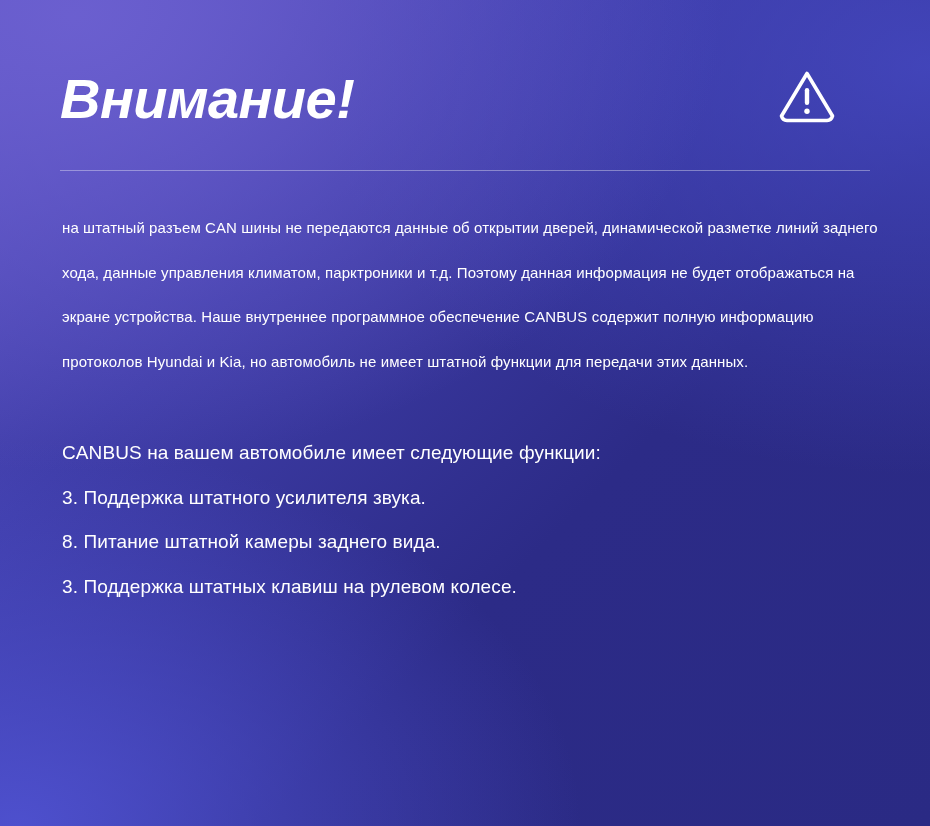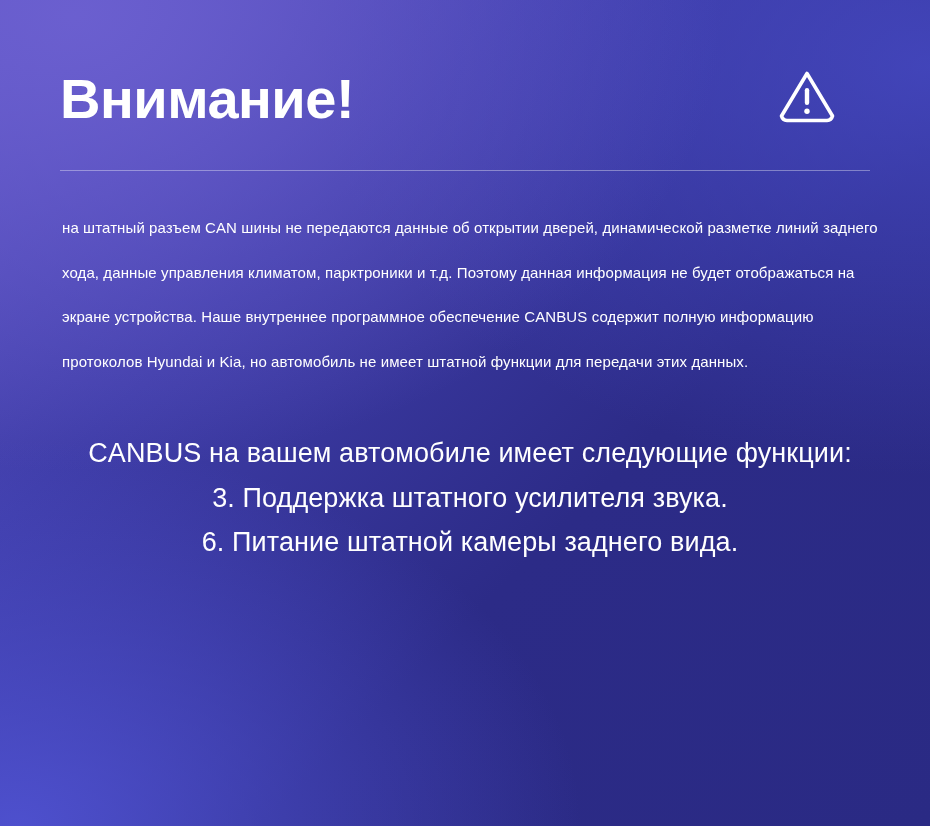--- a/index.html
+++ b/index.html
@@ -38,6 +38,7 @@
     align-items: center;
     justify-content: space-between;
     padding: 16px 57px 0 60px;
+    font-style: italic;
   }
 
   .title {

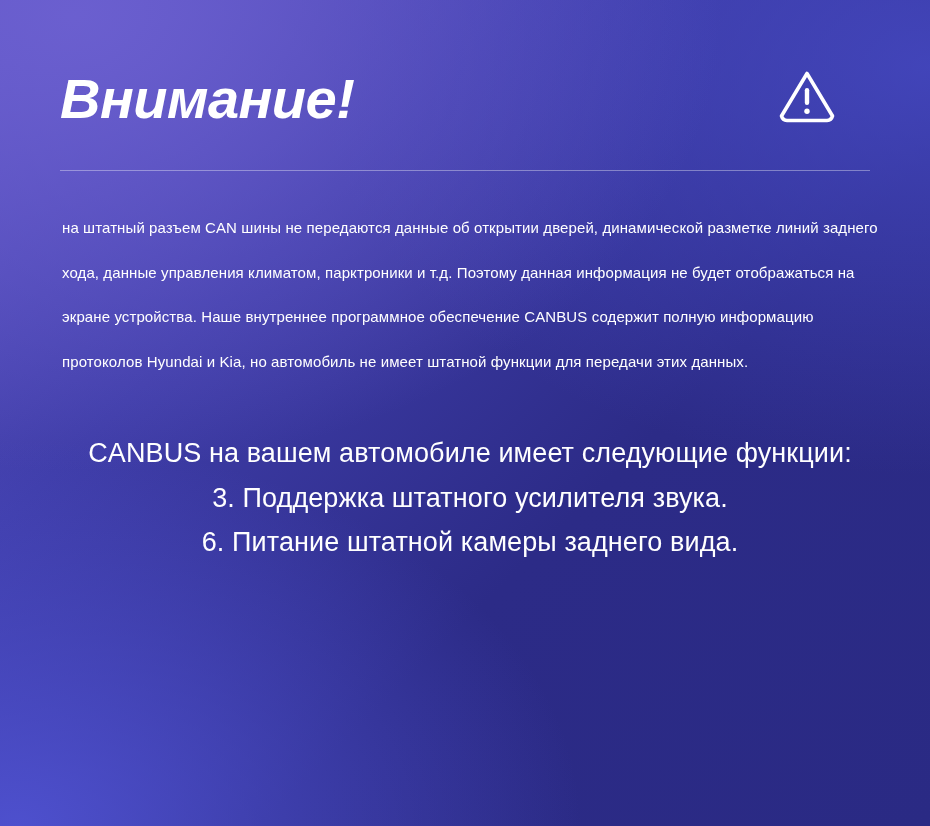--- a/index.html
+++ b/index.html
@@ -89,11 +89,10 @@
 
   .list-line {
     color: #ffffff;
-    font-size: 27px;
+    font-size: 19px;
     line-height: 44.5px;
     letter-spacing: 0.1px;
     white-space: nowrap;
-    text-align: center;
   }
 </style>
 </head>

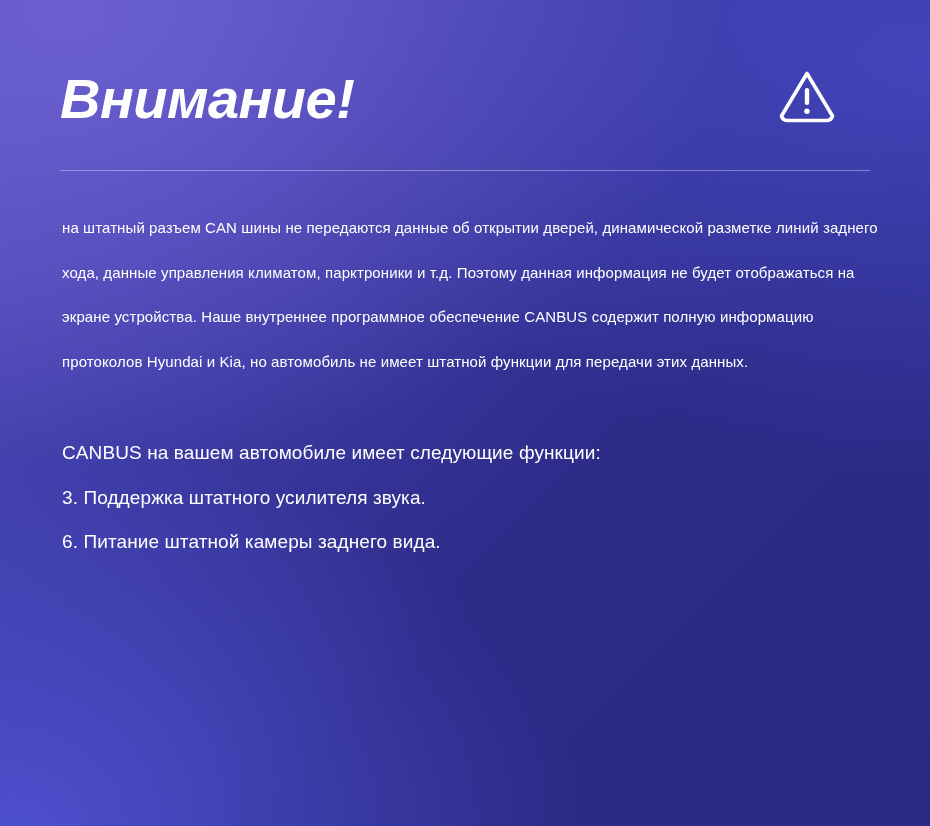--- a/index.html
+++ b/index.html
@@ -121,7 +121,7 @@
 
     <div class="list-line">3. Поддержка штатного усилителя звука.</div>
 
-    <div class="list-line">6. Питание штатной камеры заднего вида.</div>
+    <div class="list-line">8. Питание штатной камеры заднего вида.</div>
 
   </div>
 

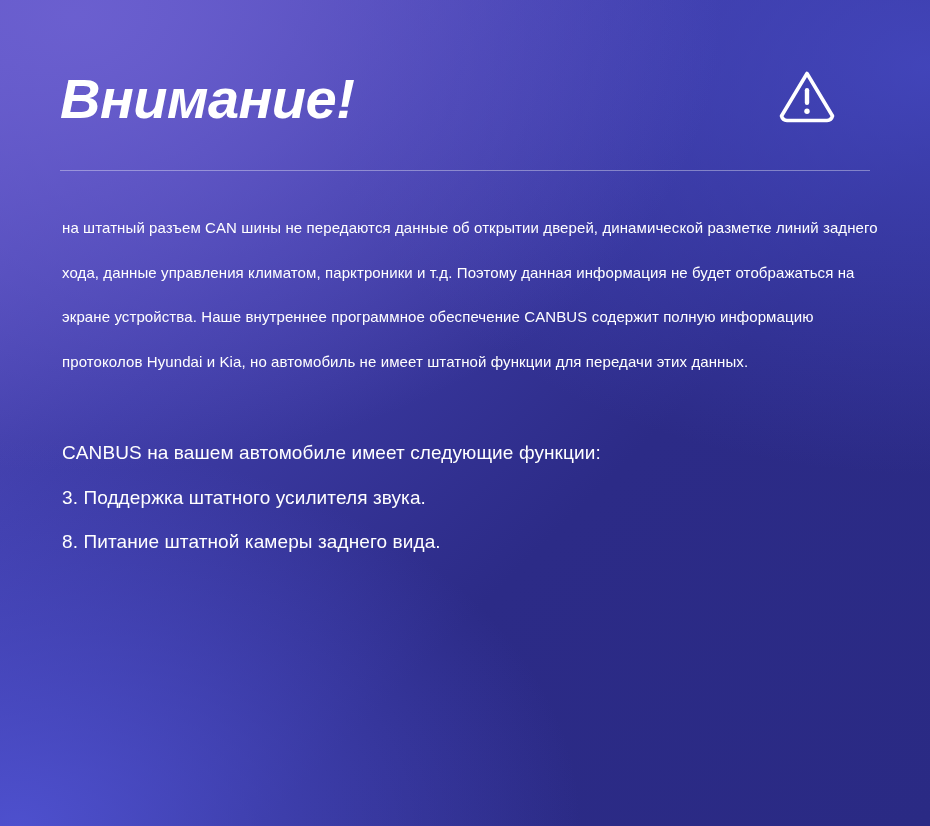--- a/index.html
+++ b/index.html
@@ -123,6 +123,7 @@
 
     <div class="list-line">8. Питание штатной камеры заднего вида.</div>
 
+    <div class="list-line">3. Поддержка штатных клавиш на рулевом колесе.</div>
   </div>
 
 </div>

